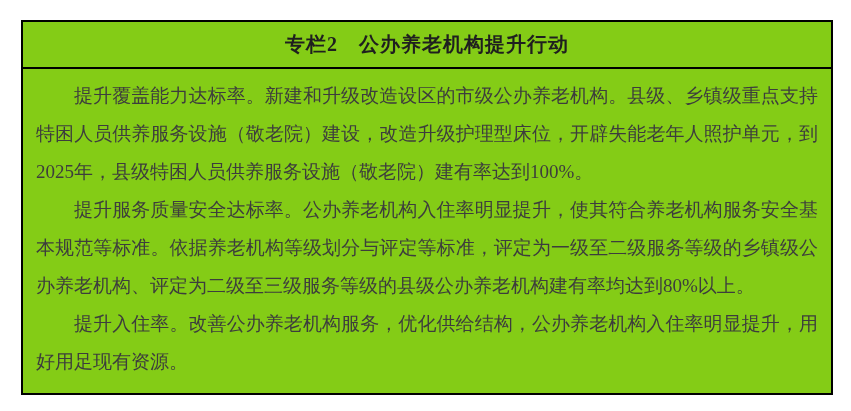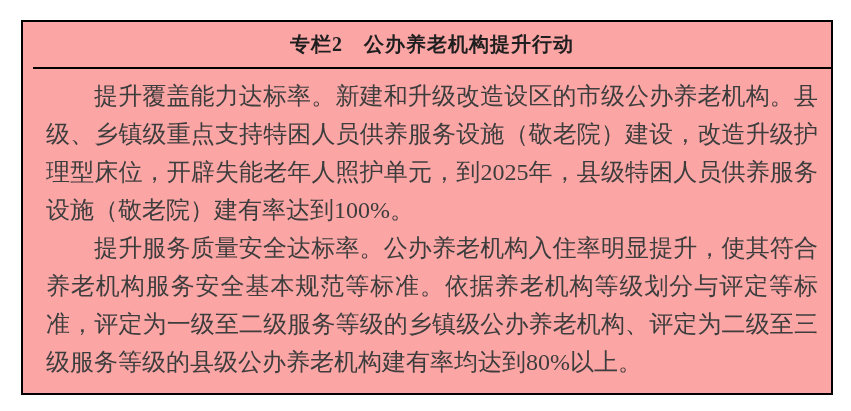--- a/index.html
+++ b/index.html
@@ -23,8 +23,7 @@
     width: 812px;
     height: 375px;
     border: 2px solid #000000;
-    background: #fca5a5;
-    padding-left: 10px;
+    background: #84cc16;
   }
   .panel-title-row {
     height: 47px;

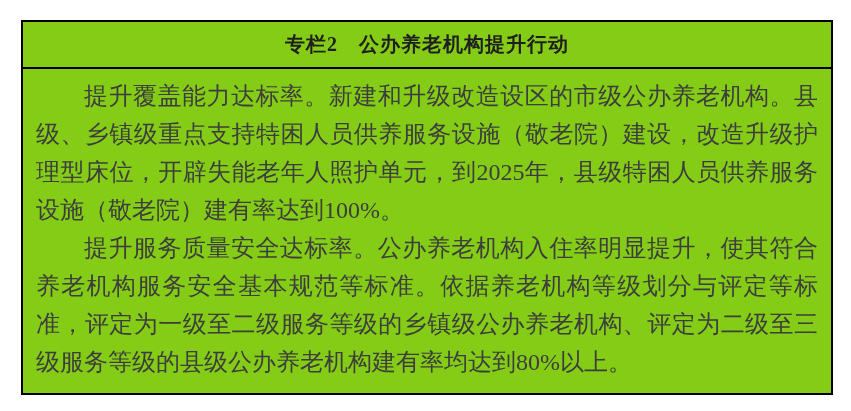--- a/index.html
+++ b/index.html
@@ -42,7 +42,7 @@
   .panel-body {
     padding: 8px 13px 0 13px;
     color: #3d3d3d;
-    font-size: 24px;
+    font-size: 19px;
     line-height: 38px;
     text-align: justify;
     text-justify: inter-ideograph;

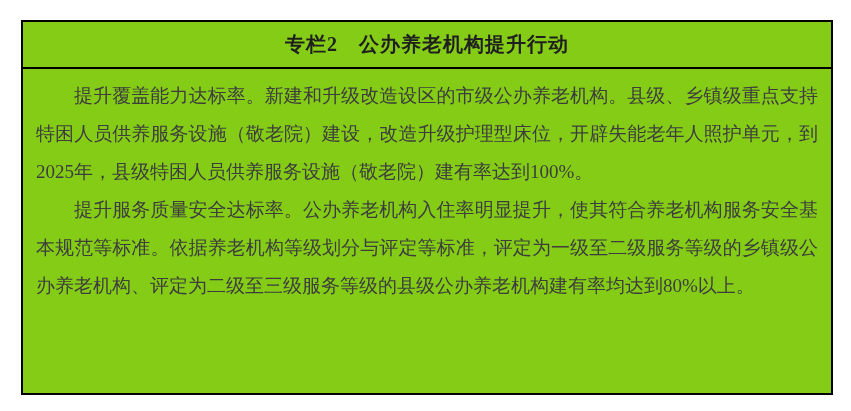--- a/index.html
+++ b/index.html
@@ -63,6 +63,7 @@
     <div class="panel-body">
       <p>提升覆盖能力达标率。新建和升级改造设区的市级公办养老机构。县级、乡镇级重点支持特困人员供养服务设施（敬老院）建设，改造升级护理型床位，开辟失能老年人照护单元，到2025年，县级特困人员供养服务设施（敬老院）建有率达到100%。</p>
       <p>提升服务质量安全达标率。公办养老机构入住率明显提升，使其符合养老机构服务安全基本规范等标准。依据养老机构等级划分与评定等标准，评定为一级至二级服务等级的乡镇级公办养老机构、评定为二级至三级服务等级的县级公办养老机构建有率均达到80%以上。</p>
+      <p>提升入住率。改善公办养老机构服务，优化供给结构，公办养老机构入住率明显提升，用好用足现有资源。</p>
     </div>
   </div>
 </div>

